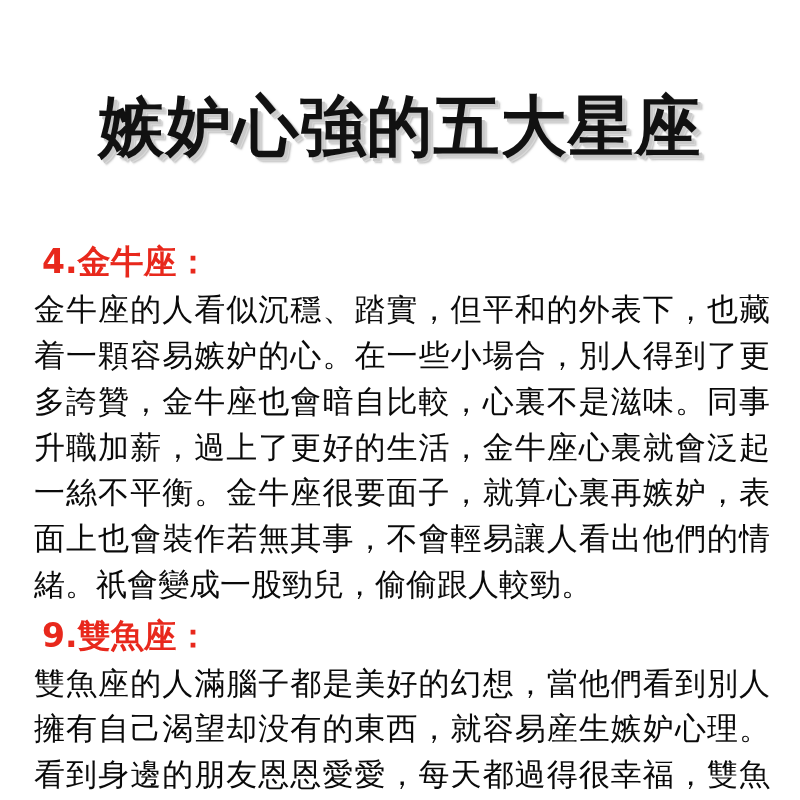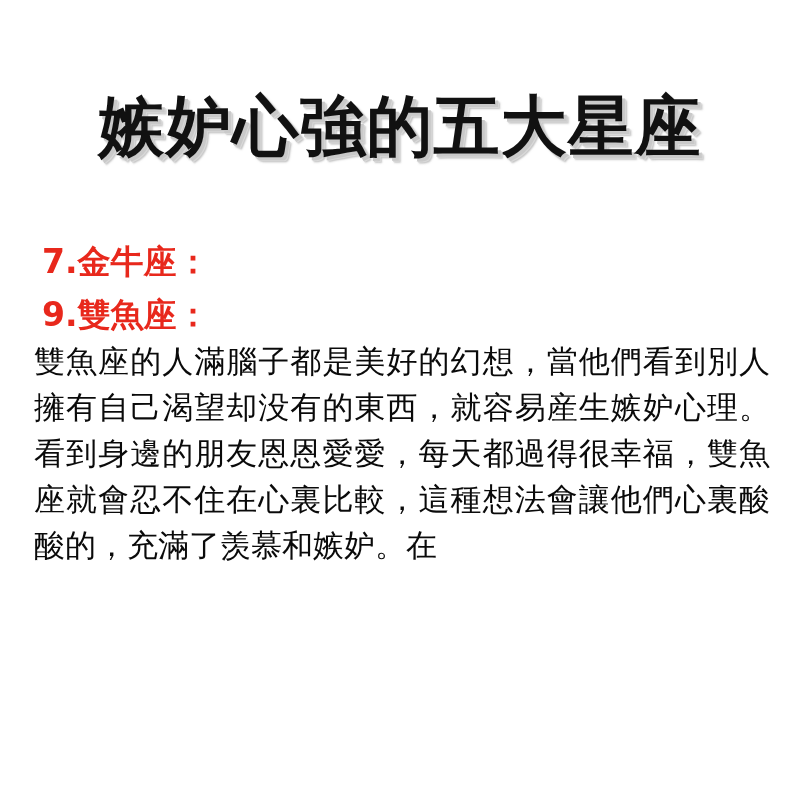--- a/index.html
+++ b/index.html
@@ -80,7 +80,7 @@
   <div class="body-area clipped">
 
     <div class="section">
-      <div class="sec-head">7.金牛座：</div>
+      <div class="sec-head">4.金牛座：</div>
     </div>
 
     <div class="spacer-sm"></div>

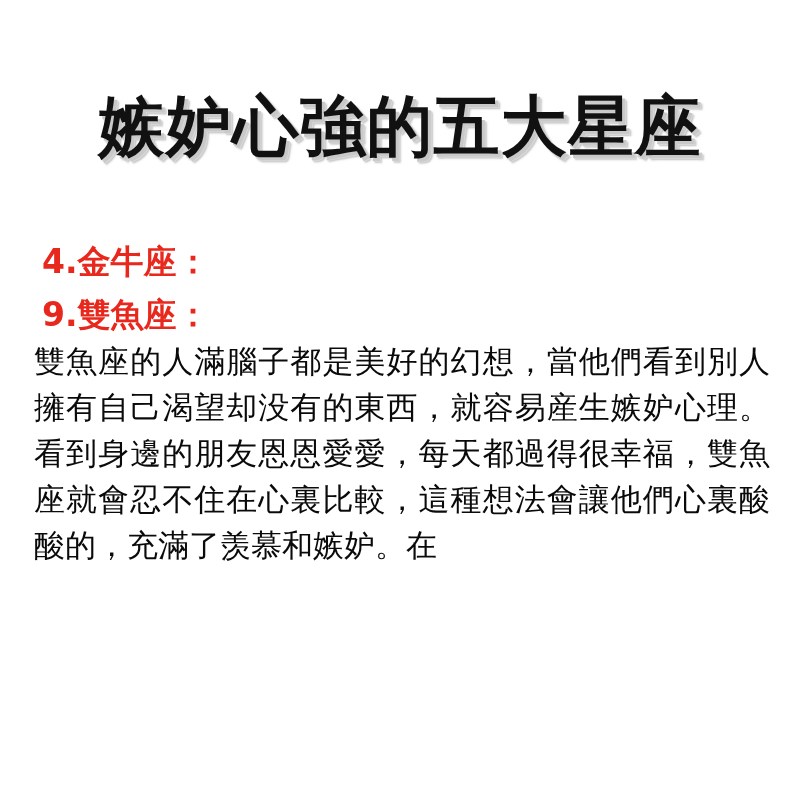--- a/index.html
+++ b/index.html
@@ -81,6 +81,7 @@
 
     <div class="section">
       <div class="sec-head">4.金牛座：</div>
+      <p class="sec-body">金牛座的人看似沉穩、踏實，但平和的外表下，也藏着一顆容易嫉妒的心。在一些小場合，別人得到了更多誇贊，金牛座也會暗自比較，心裏不是滋味。同事升職加薪，過上了更好的生活，金牛座心裏就會泛起一絲不平衡。金牛座很要面子，就算心裏再嫉妒，表面上也會裝作若無其事，不會輕易讓人看出他們的情緒。祇會變成一股勁兒，偷偷跟人較勁。</p>
     </div>
 
     <div class="spacer-sm"></div>

